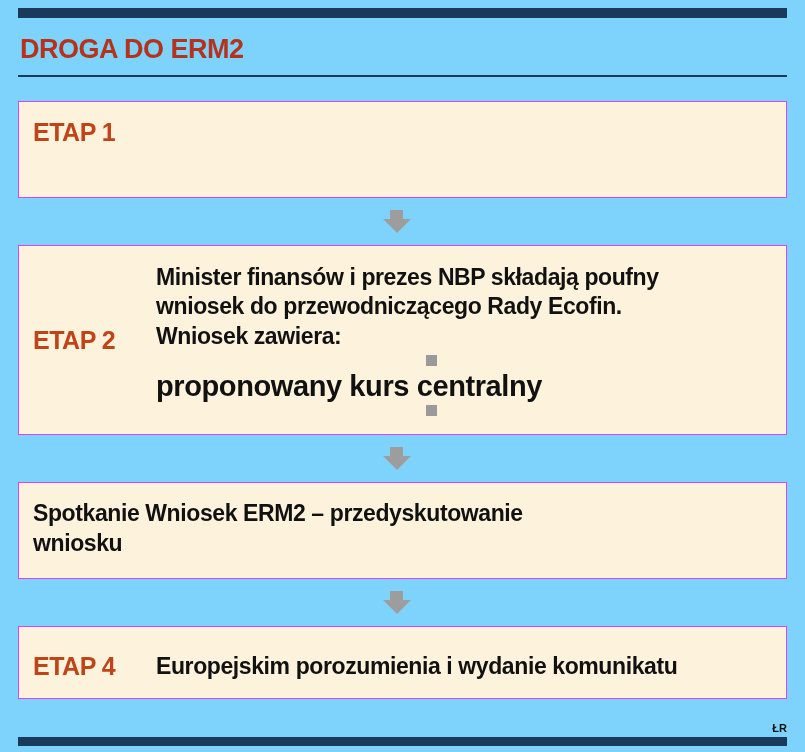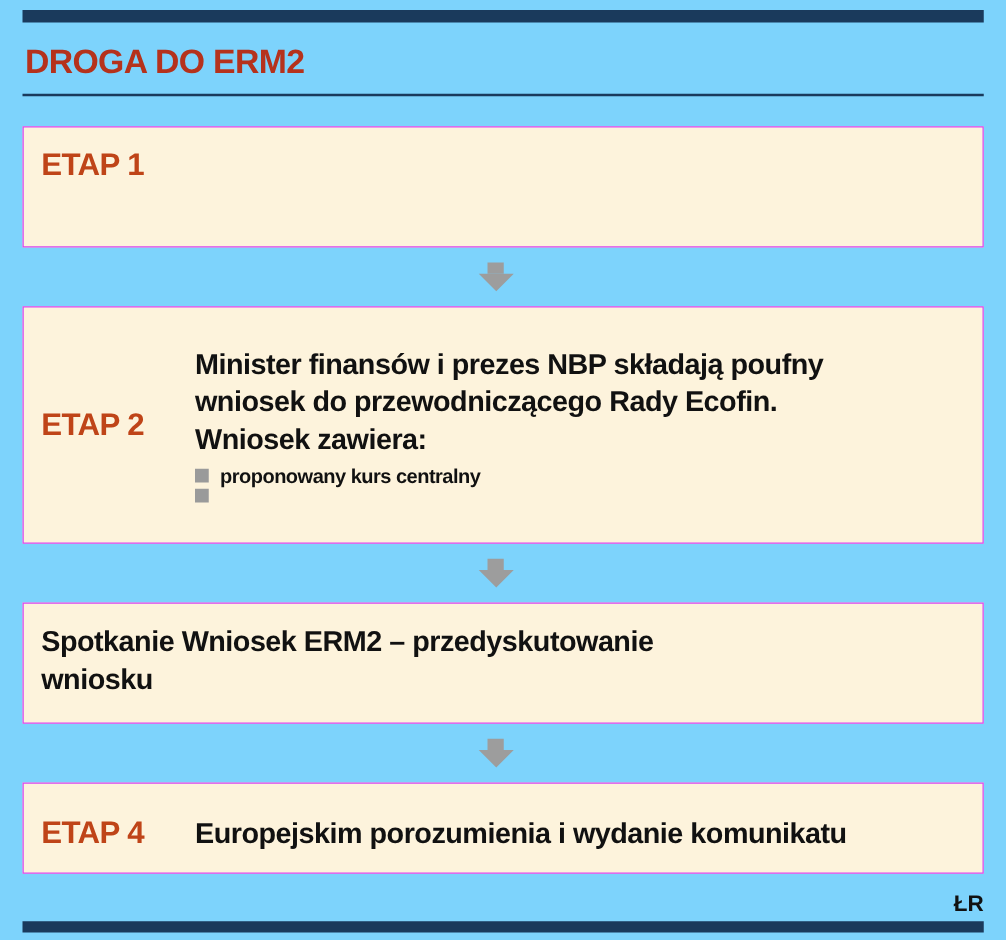--- a/index.html
+++ b/index.html
@@ -74,8 +74,9 @@
   .bullet-item {
     display: flex;
     align-items: baseline;
-    font-size: 16px;
+    font-size: 29px;
     line-height: 1.35;
+    flex-direction: column;
   }
   .bullet-square {
     flex: 0 0 auto;

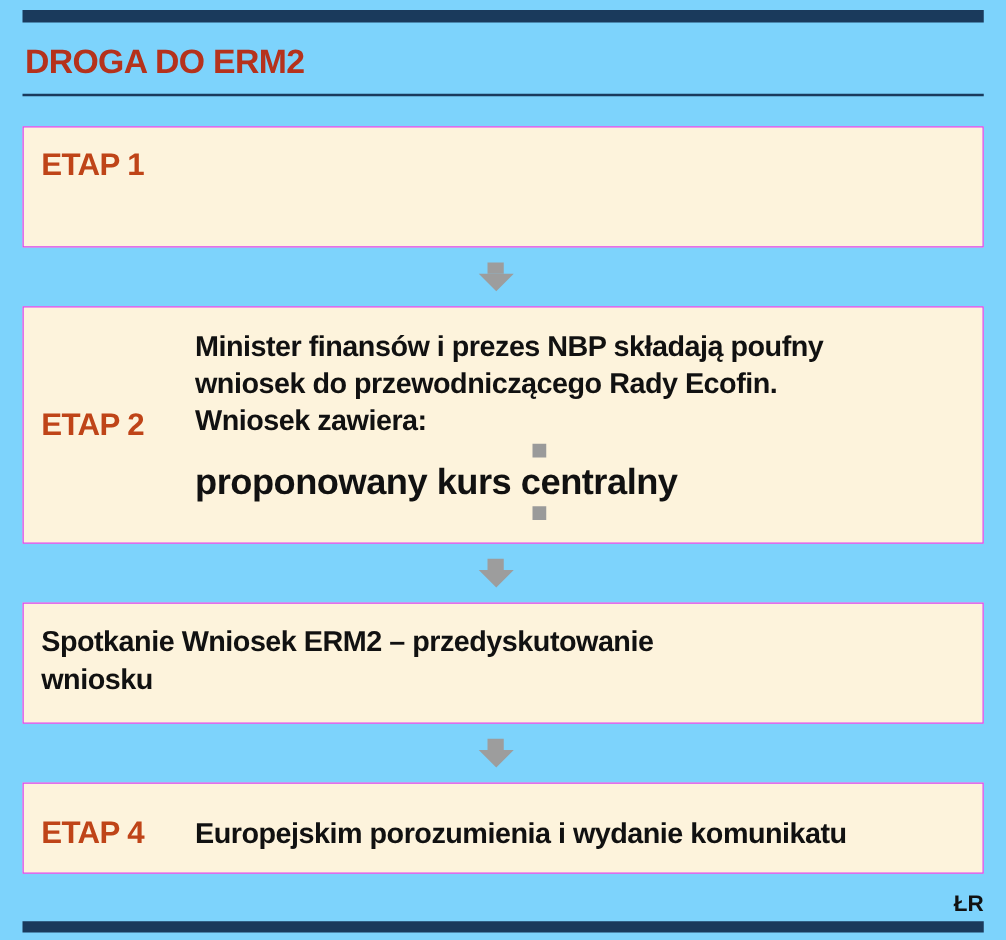--- a/index.html
+++ b/index.html
@@ -110,7 +110,7 @@
     position: absolute;
     right: 18px;
     bottom: 18px;
-    font-size: 18px;
+    font-size: 11px;
     font-weight: bold;
     color: #111111;
   }

